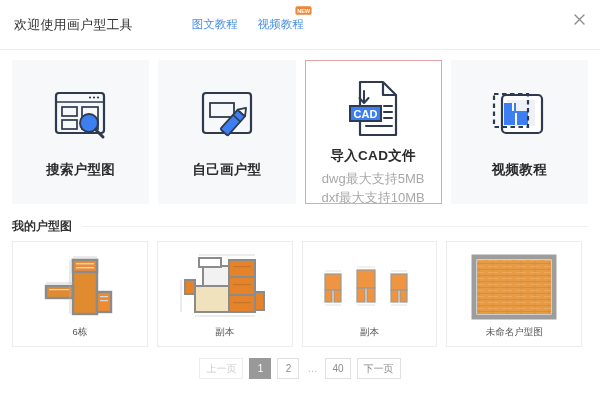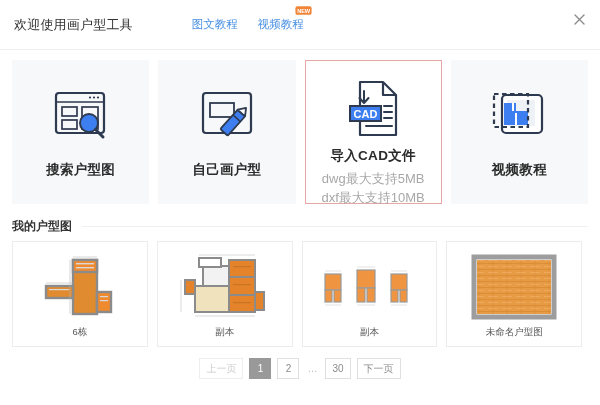--- a/index.html
+++ b/index.html
@@ -440,7 +440,7 @@
     <div class="page-btn active">1</div>
     <div class="page-btn">2</div>
     <div class="page-ellipsis">…</div>
-    <div class="page-btn">30</div>
+    <div class="page-btn">40</div>
     <div class="page-btn">下一页</div>
   </div>
 

